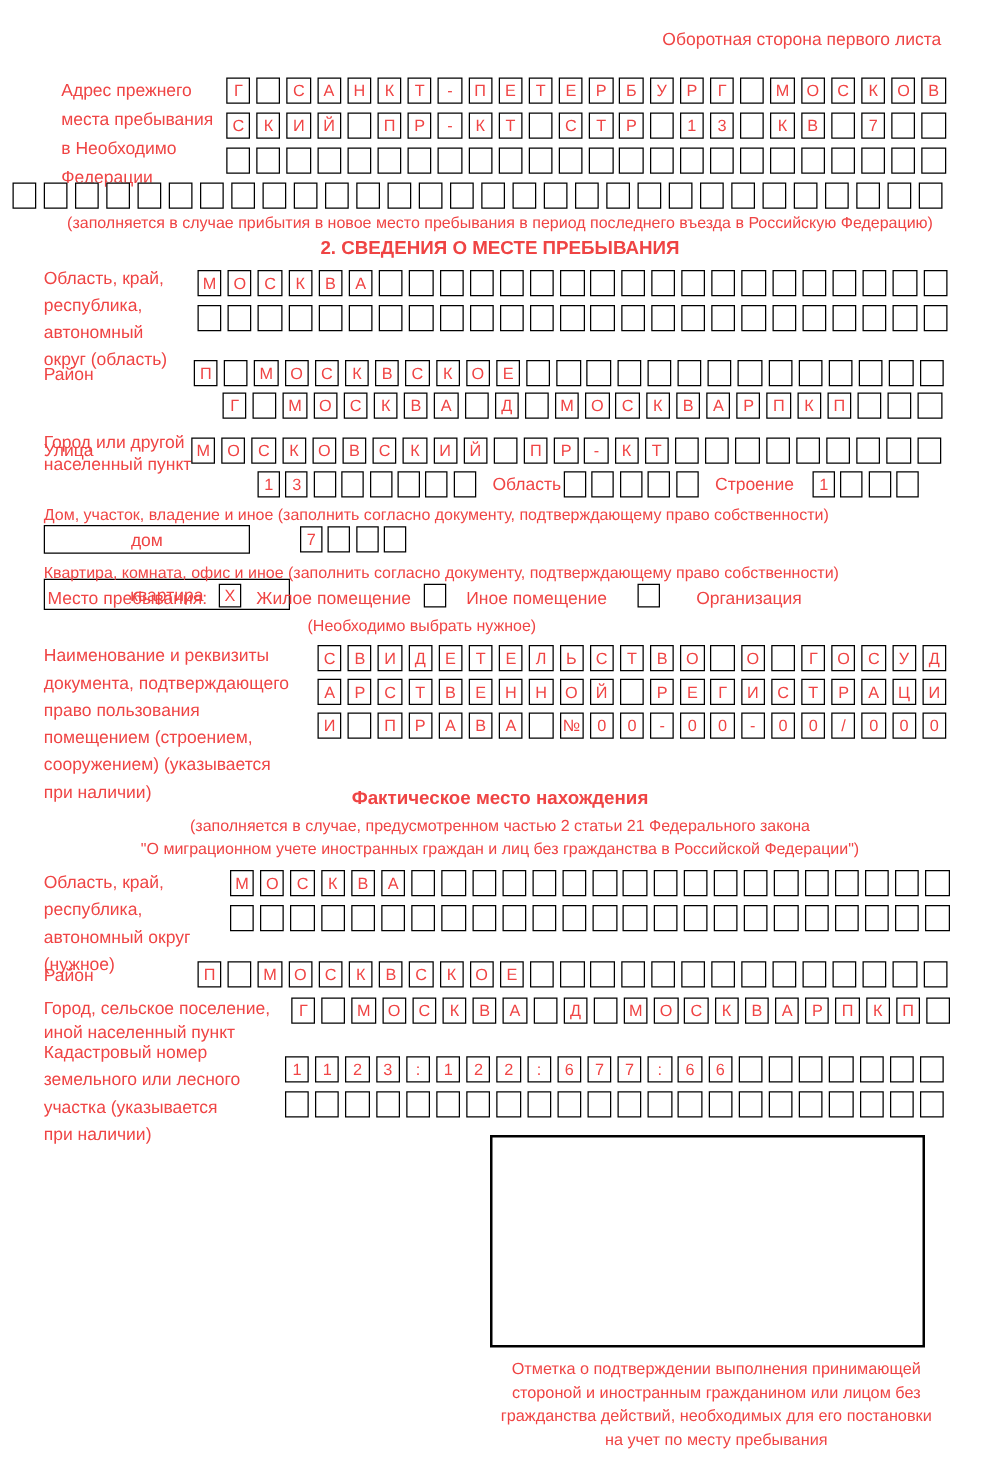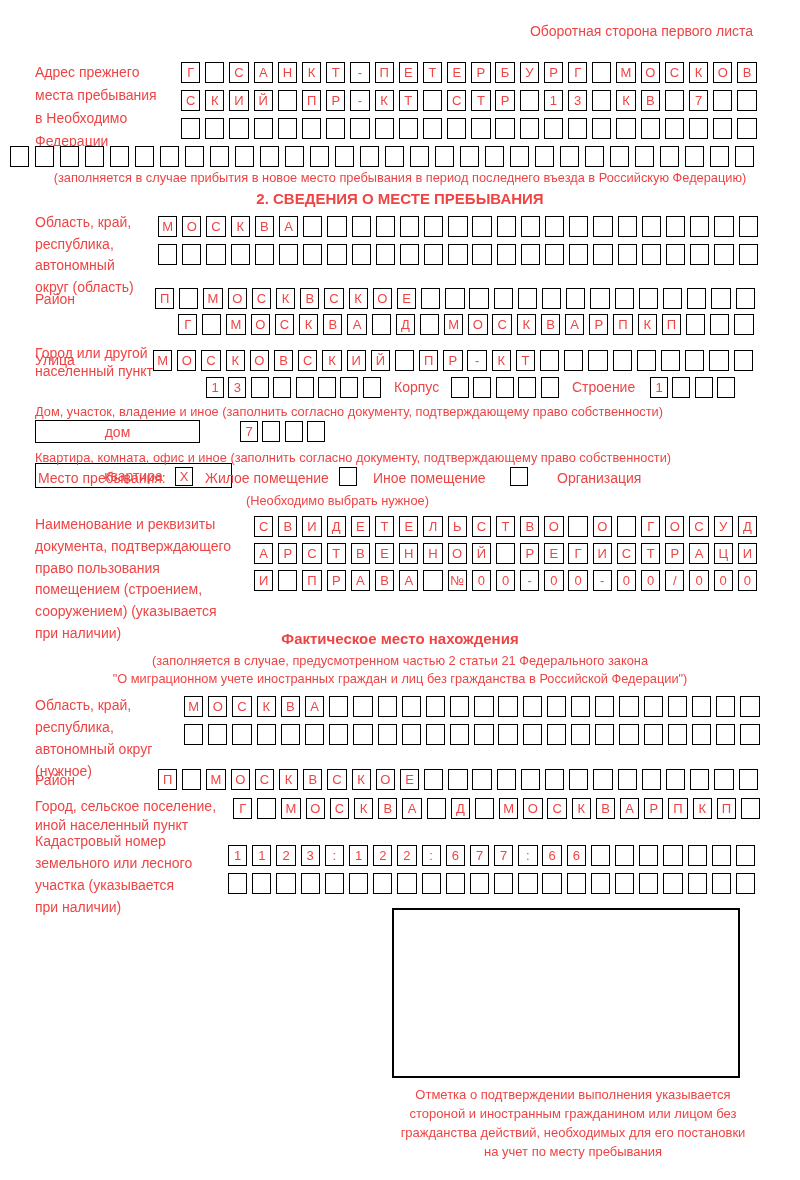--- a/index.html
+++ b/index.html
@@ -50,7 +50,7 @@
 
   <div class="header-note" style="right:47px; top:23px;">Оборотная сторона первого листа</div>
 
-  <div class="label" style="left:35px; top:61px; --lh:23px;">
+  <div class="label" style="left:49px; top:61px; --lh:23px;">
       <div class="line">Адрес прежнего</div>
       <div class="line">места пребывания</div>
       <div class="line">в Необходимо</div>

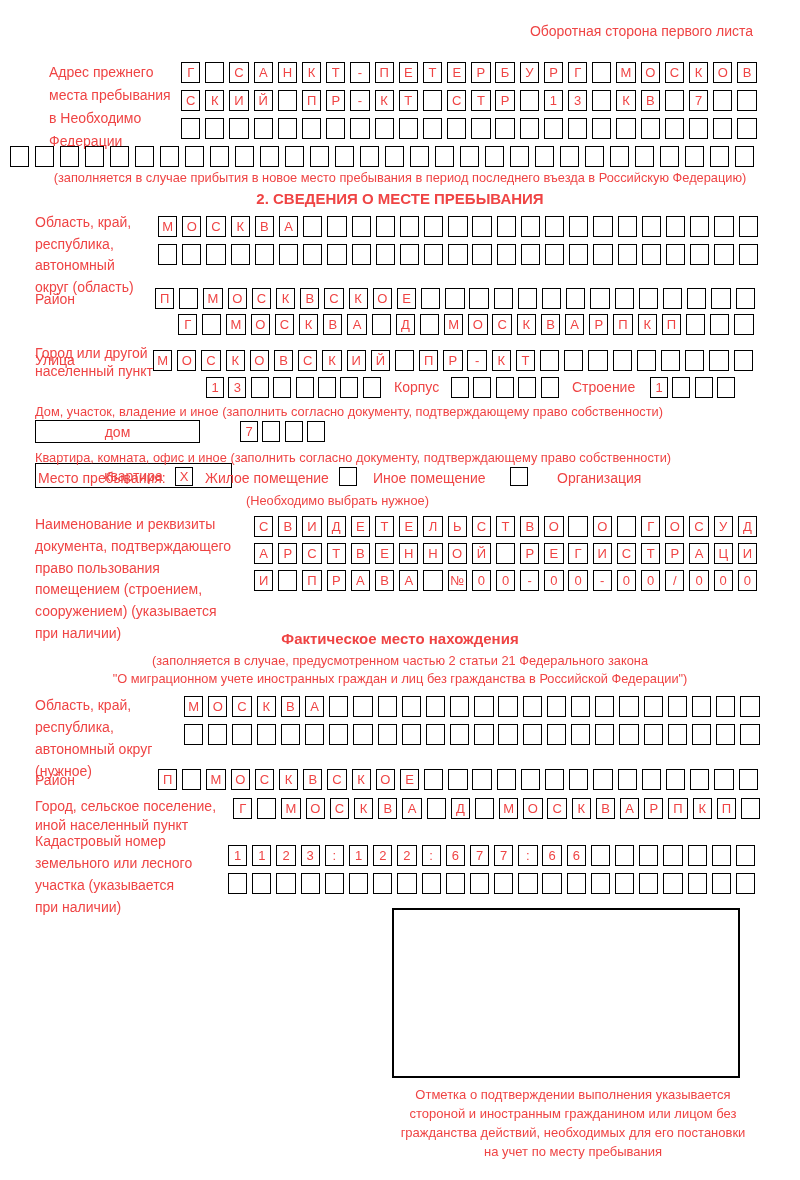--- a/index.html
+++ b/index.html
@@ -331,7 +331,7 @@
       <div class="cell"></div>
       <div class="cell"></div>
     </div>
-  <div class="single-label" style="left:394px; top:379px;">Корпус</div>
+  <div class="single-label" style="left:394px; top:379px;">Область</div>
   <div class="cellrow pitch22" style="left:451px; top:377px;">
       <div class="cell"></div>
       <div class="cell"></div>

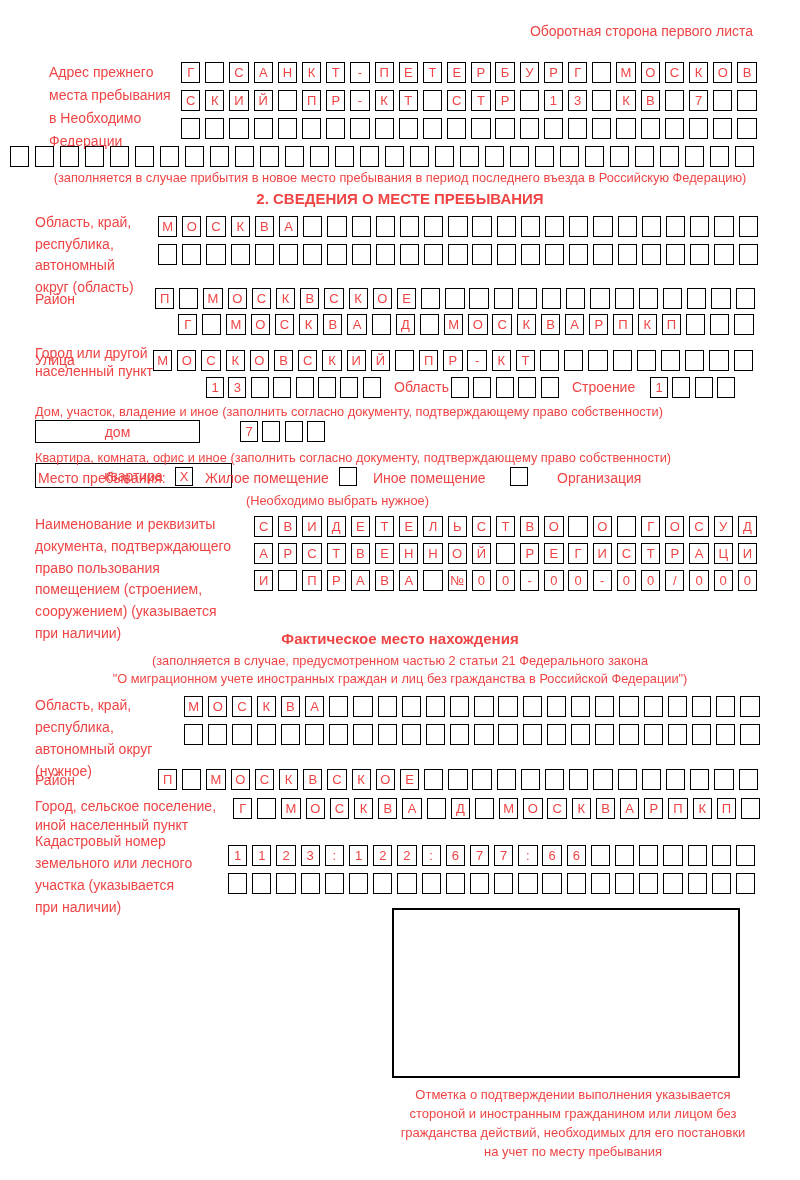--- a/index.html
+++ b/index.html
@@ -624,7 +624,7 @@
 
   <div class="stampbox" style="left:392px; top:908px; width:348px; height:170px;"></div>
   <div class="stamp-note" style="left:378px; top:1085px; width:390px;">
-      <div class="line">Отметка о подтверждении выполнения указывается</div>
+      <div class="line">Отметка о подтверждении выполнения принимающей</div>
       <div class="line">стороной и иностранным гражданином или лицом без</div>
       <div class="line">гражданства действий, необходимых для его постановки</div>
       <div class="line">на учет по месту пребывания</div>

